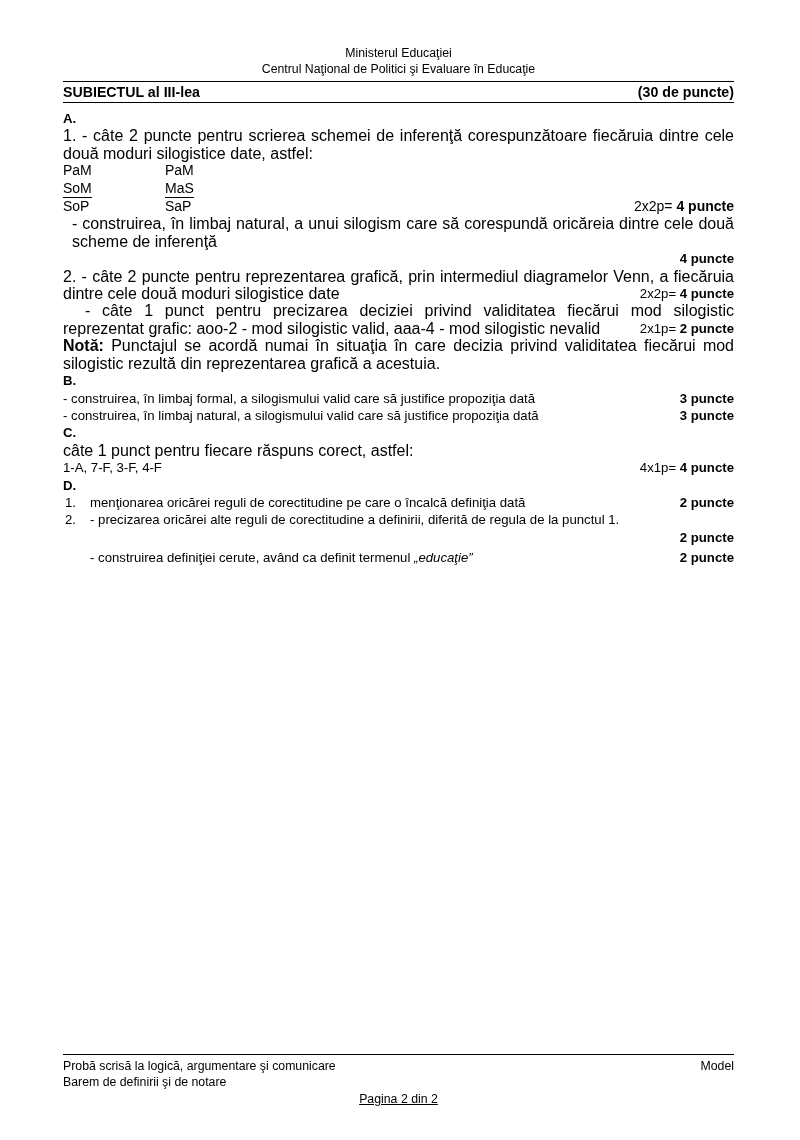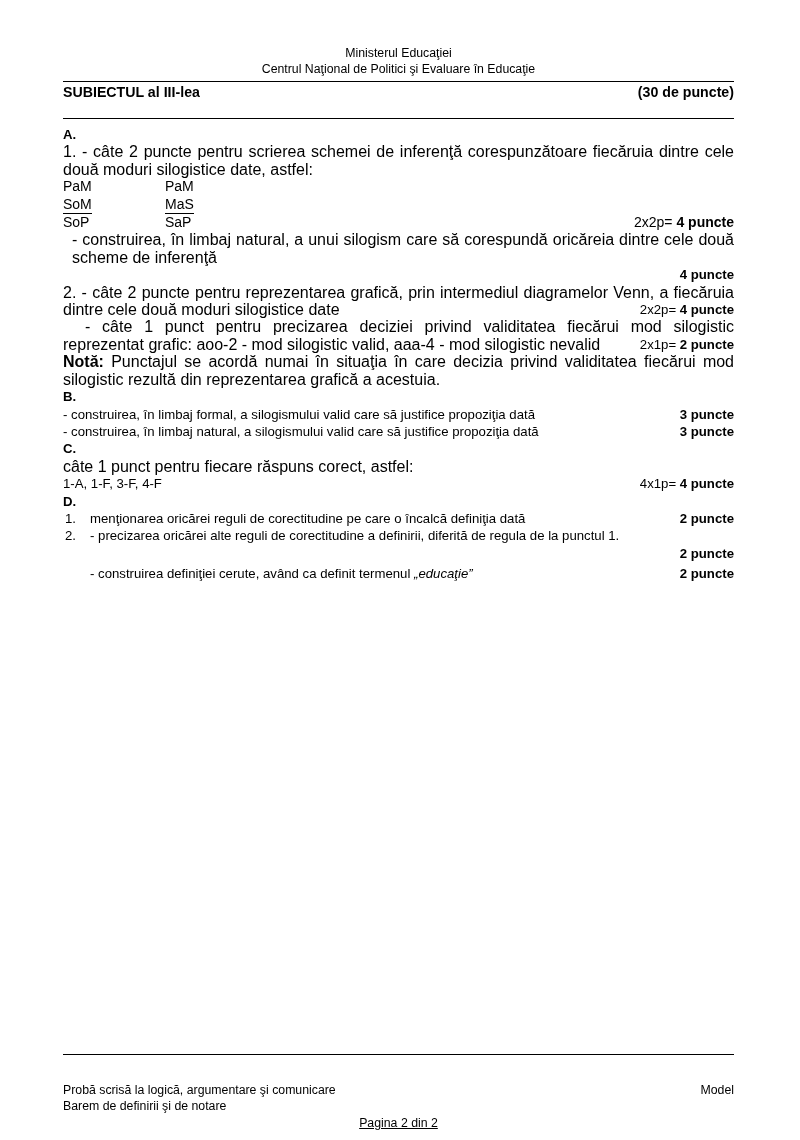--- a/index.html
+++ b/index.html
@@ -42,7 +42,7 @@
     margin-top: 4px;
     border-top: 1.6px solid #000;
     border-bottom: 1.6px solid #000;
-    padding: 2px 0 18px 0;
+    padding: 2px 0 2px 0;
     display: flex;
     justify-content: space-between;
     align-items: baseline;

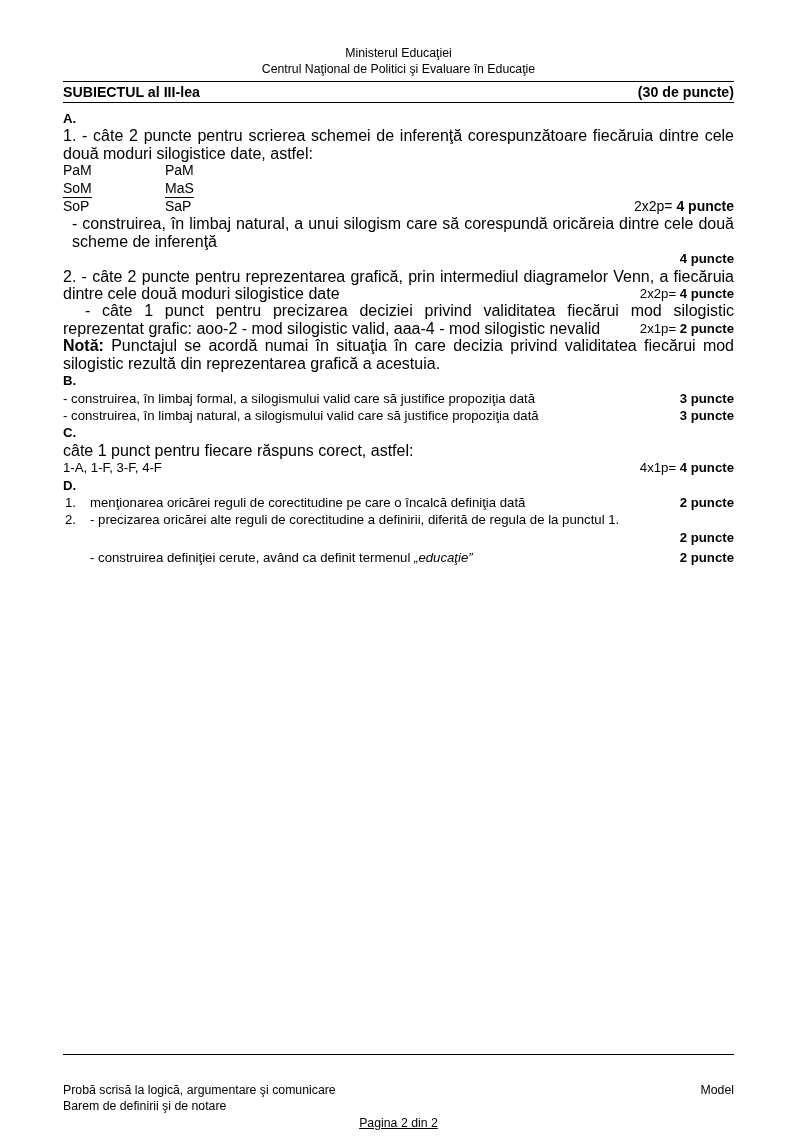--- a/index.html
+++ b/index.html
@@ -234,7 +234,7 @@
     <div class="sec-letter tight">C.</div>
     <div class="para">câte 1 punct pentru fiecare răspuns corect, astfel:</div>
     <div class="row">
-      <div class="left">1-A, 1-F, 3-F, 4-F</div>
+      <div class="left">1-A, 7-F, 3-F, 4-F</div>
       <div class="right"><span class="pre">4x1p= </span><span class="pts">4 puncte</span></div>
     </div>
 

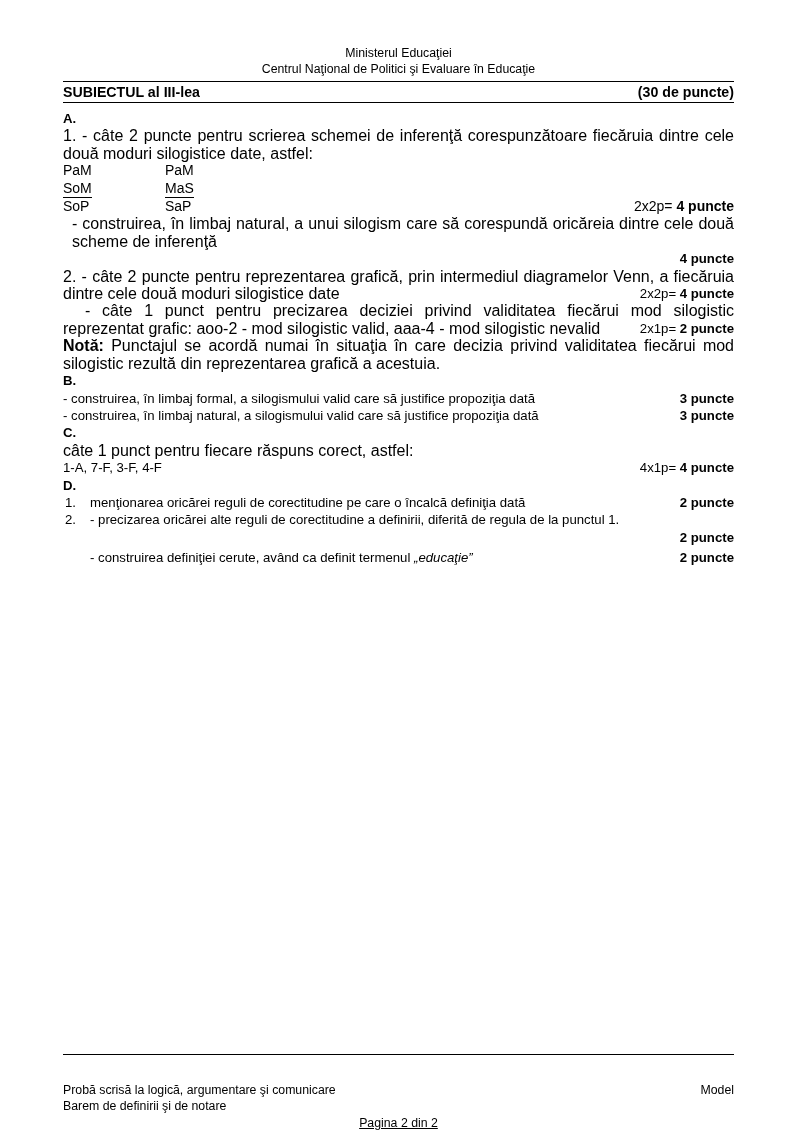--- a/index.html
+++ b/index.html
@@ -159,7 +159,6 @@
     display: flex;
     justify-content: space-between;
     align-items: baseline;
-    margin-top: 24px;
   }
   .footer-sub { }
   .footer-page {

